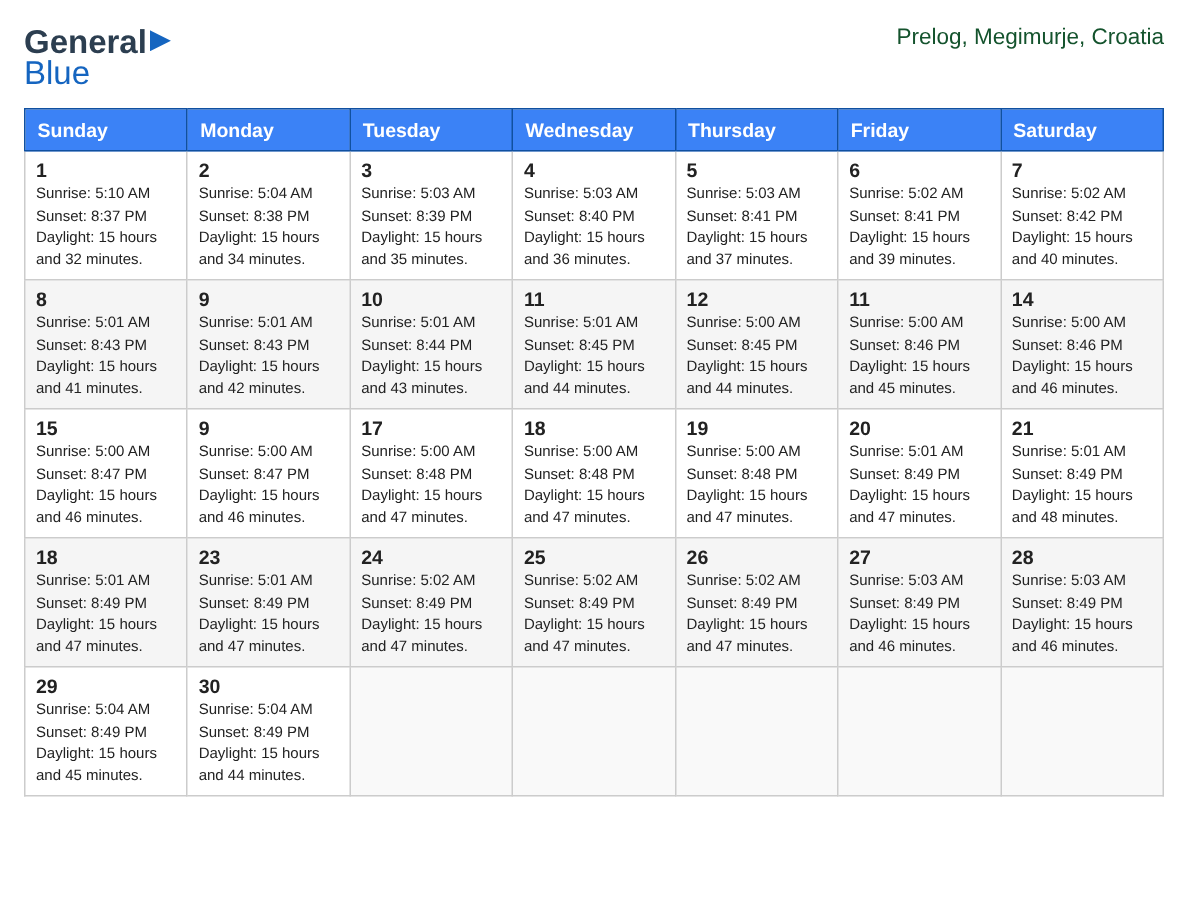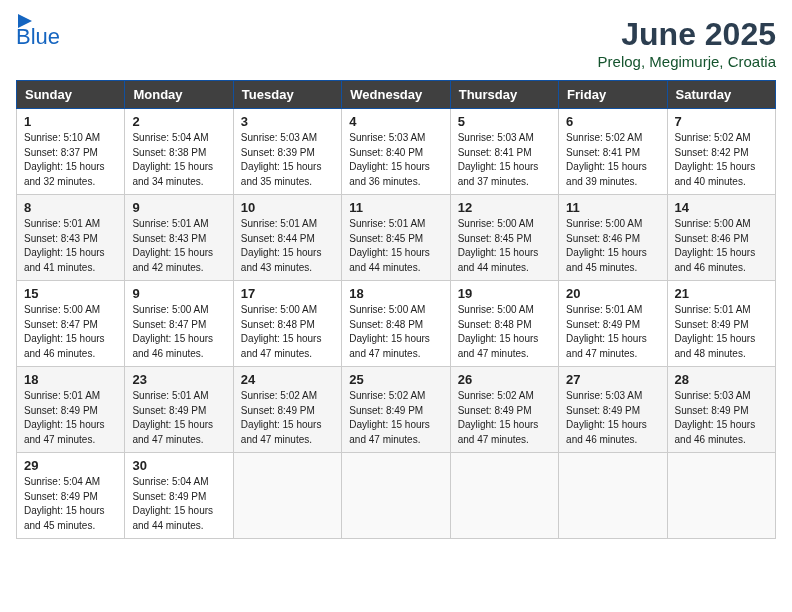--- a/index.html
+++ b/index.html
@@ -100,6 +100,7 @@
 <div class="header">
   <div class="logo">
     <div class="logo-text">
+      <span class="logo-general">General</span>
       <span class="logo-icon"></span>
     </div>
     <div style="font-size:22px; font-weight:normal; color:#1565c0; margin-top:-4px;">Blue</div>

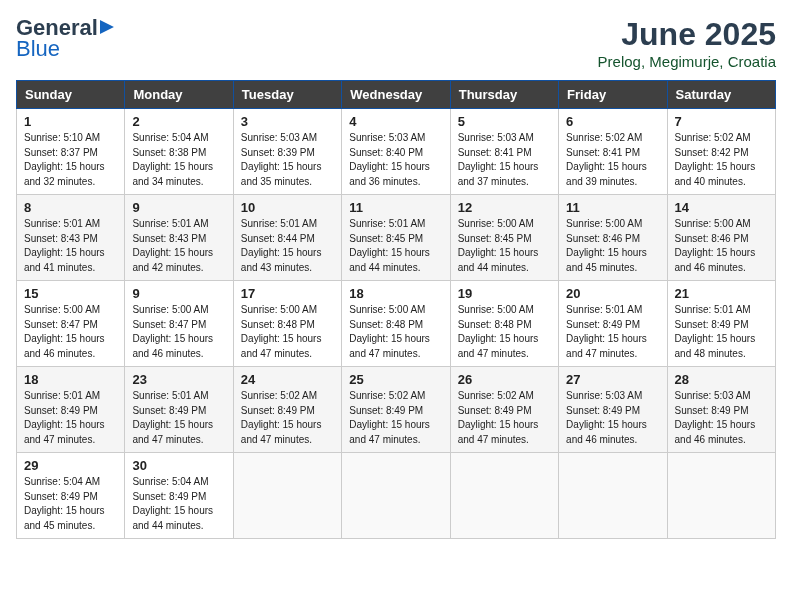--- a/index.html
+++ b/index.html
@@ -106,7 +106,6 @@
     <div style="font-size:22px; font-weight:normal; color:#1565c0; margin-top:-4px;">Blue</div>
   </div>
   <div class="title-block">
-    <div class="month-title">June 2025</div>
     <div class="location">Prelog, Megimurje, Croatia</div>
   </div>
 </div>

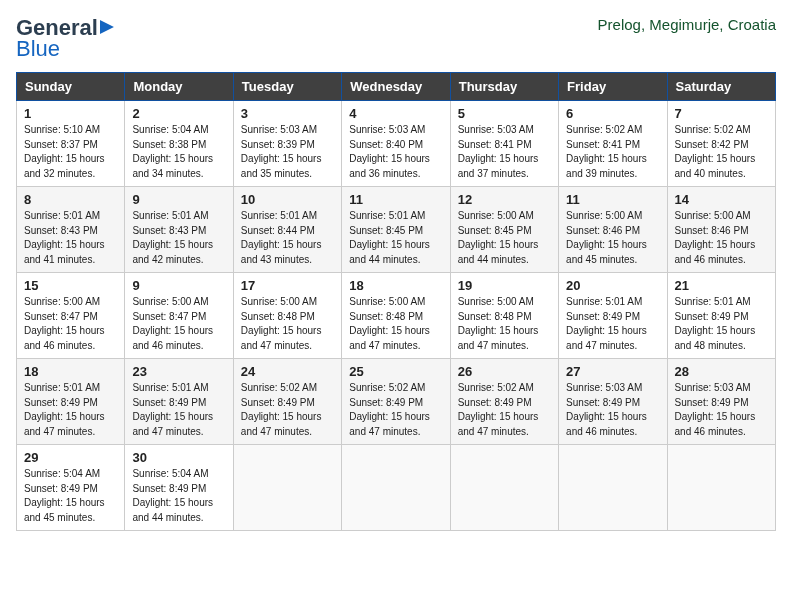--- a/index.html
+++ b/index.html
@@ -57,7 +57,7 @@
       border: 1px solid #ccc;
     }
     .calendar th {
-      background: #404040;
+      background: #3b82f6;
       color: #fff;
       text-align: left;
       padding: 6px 8px;

